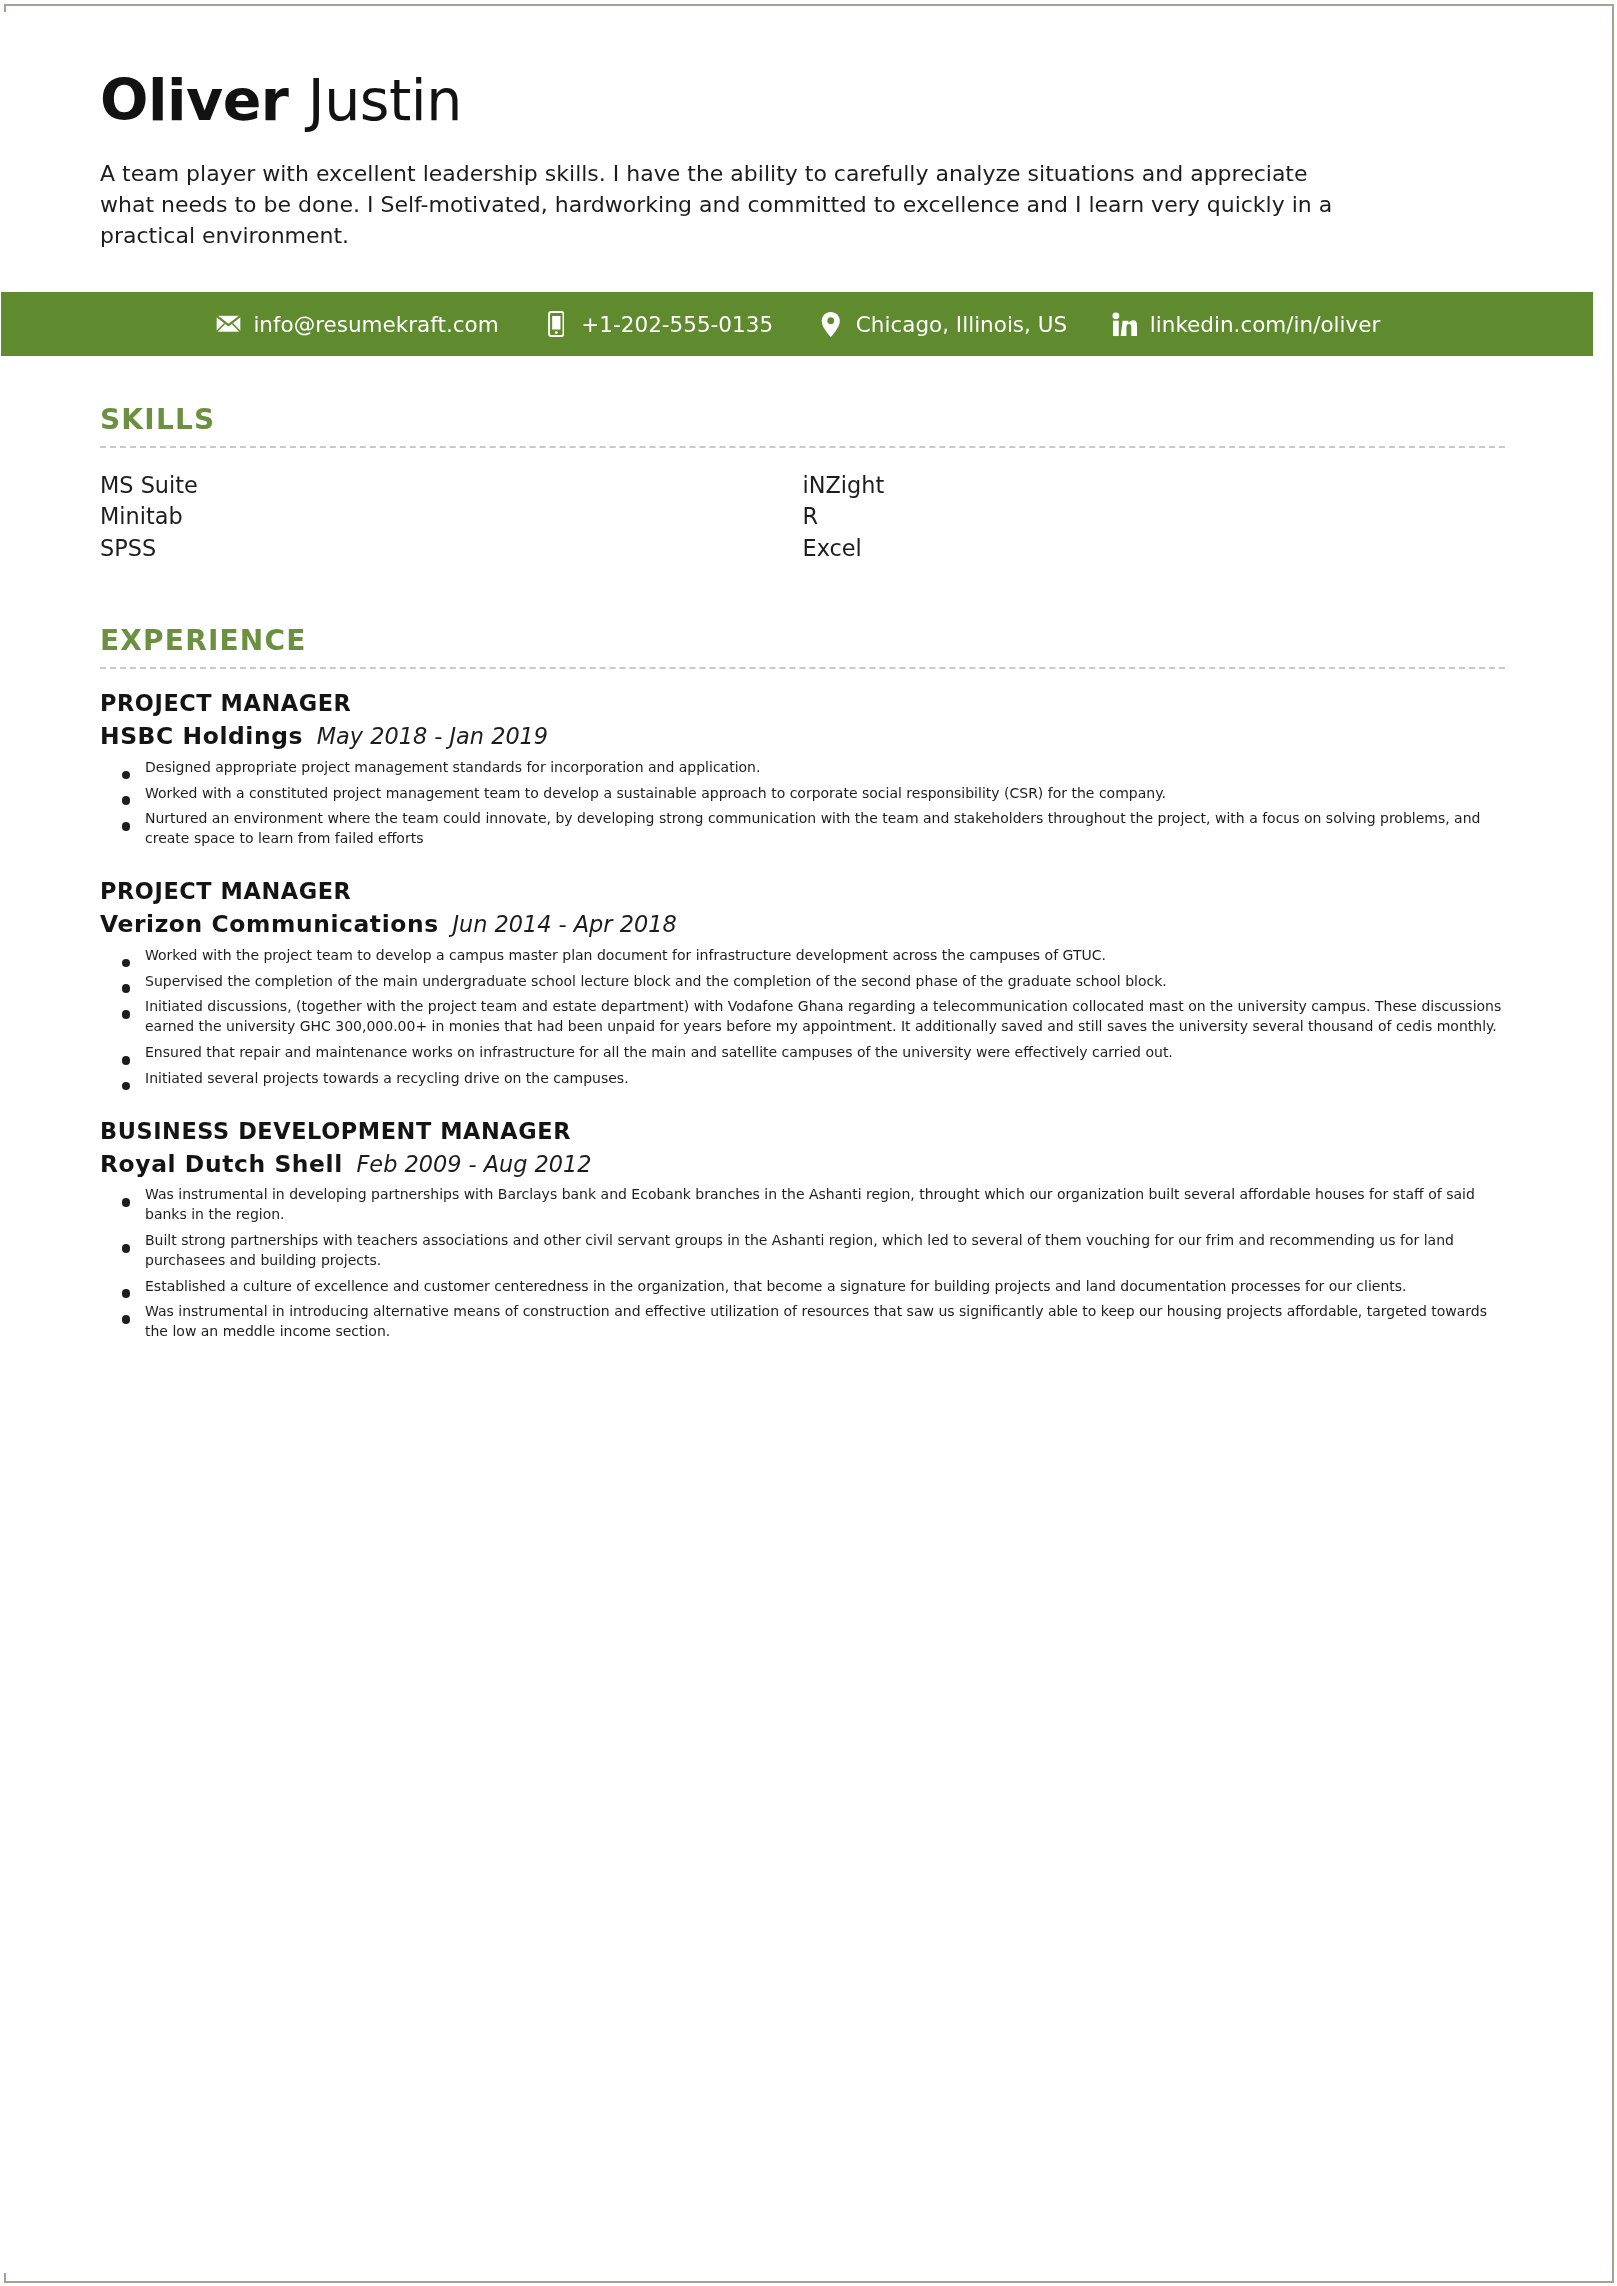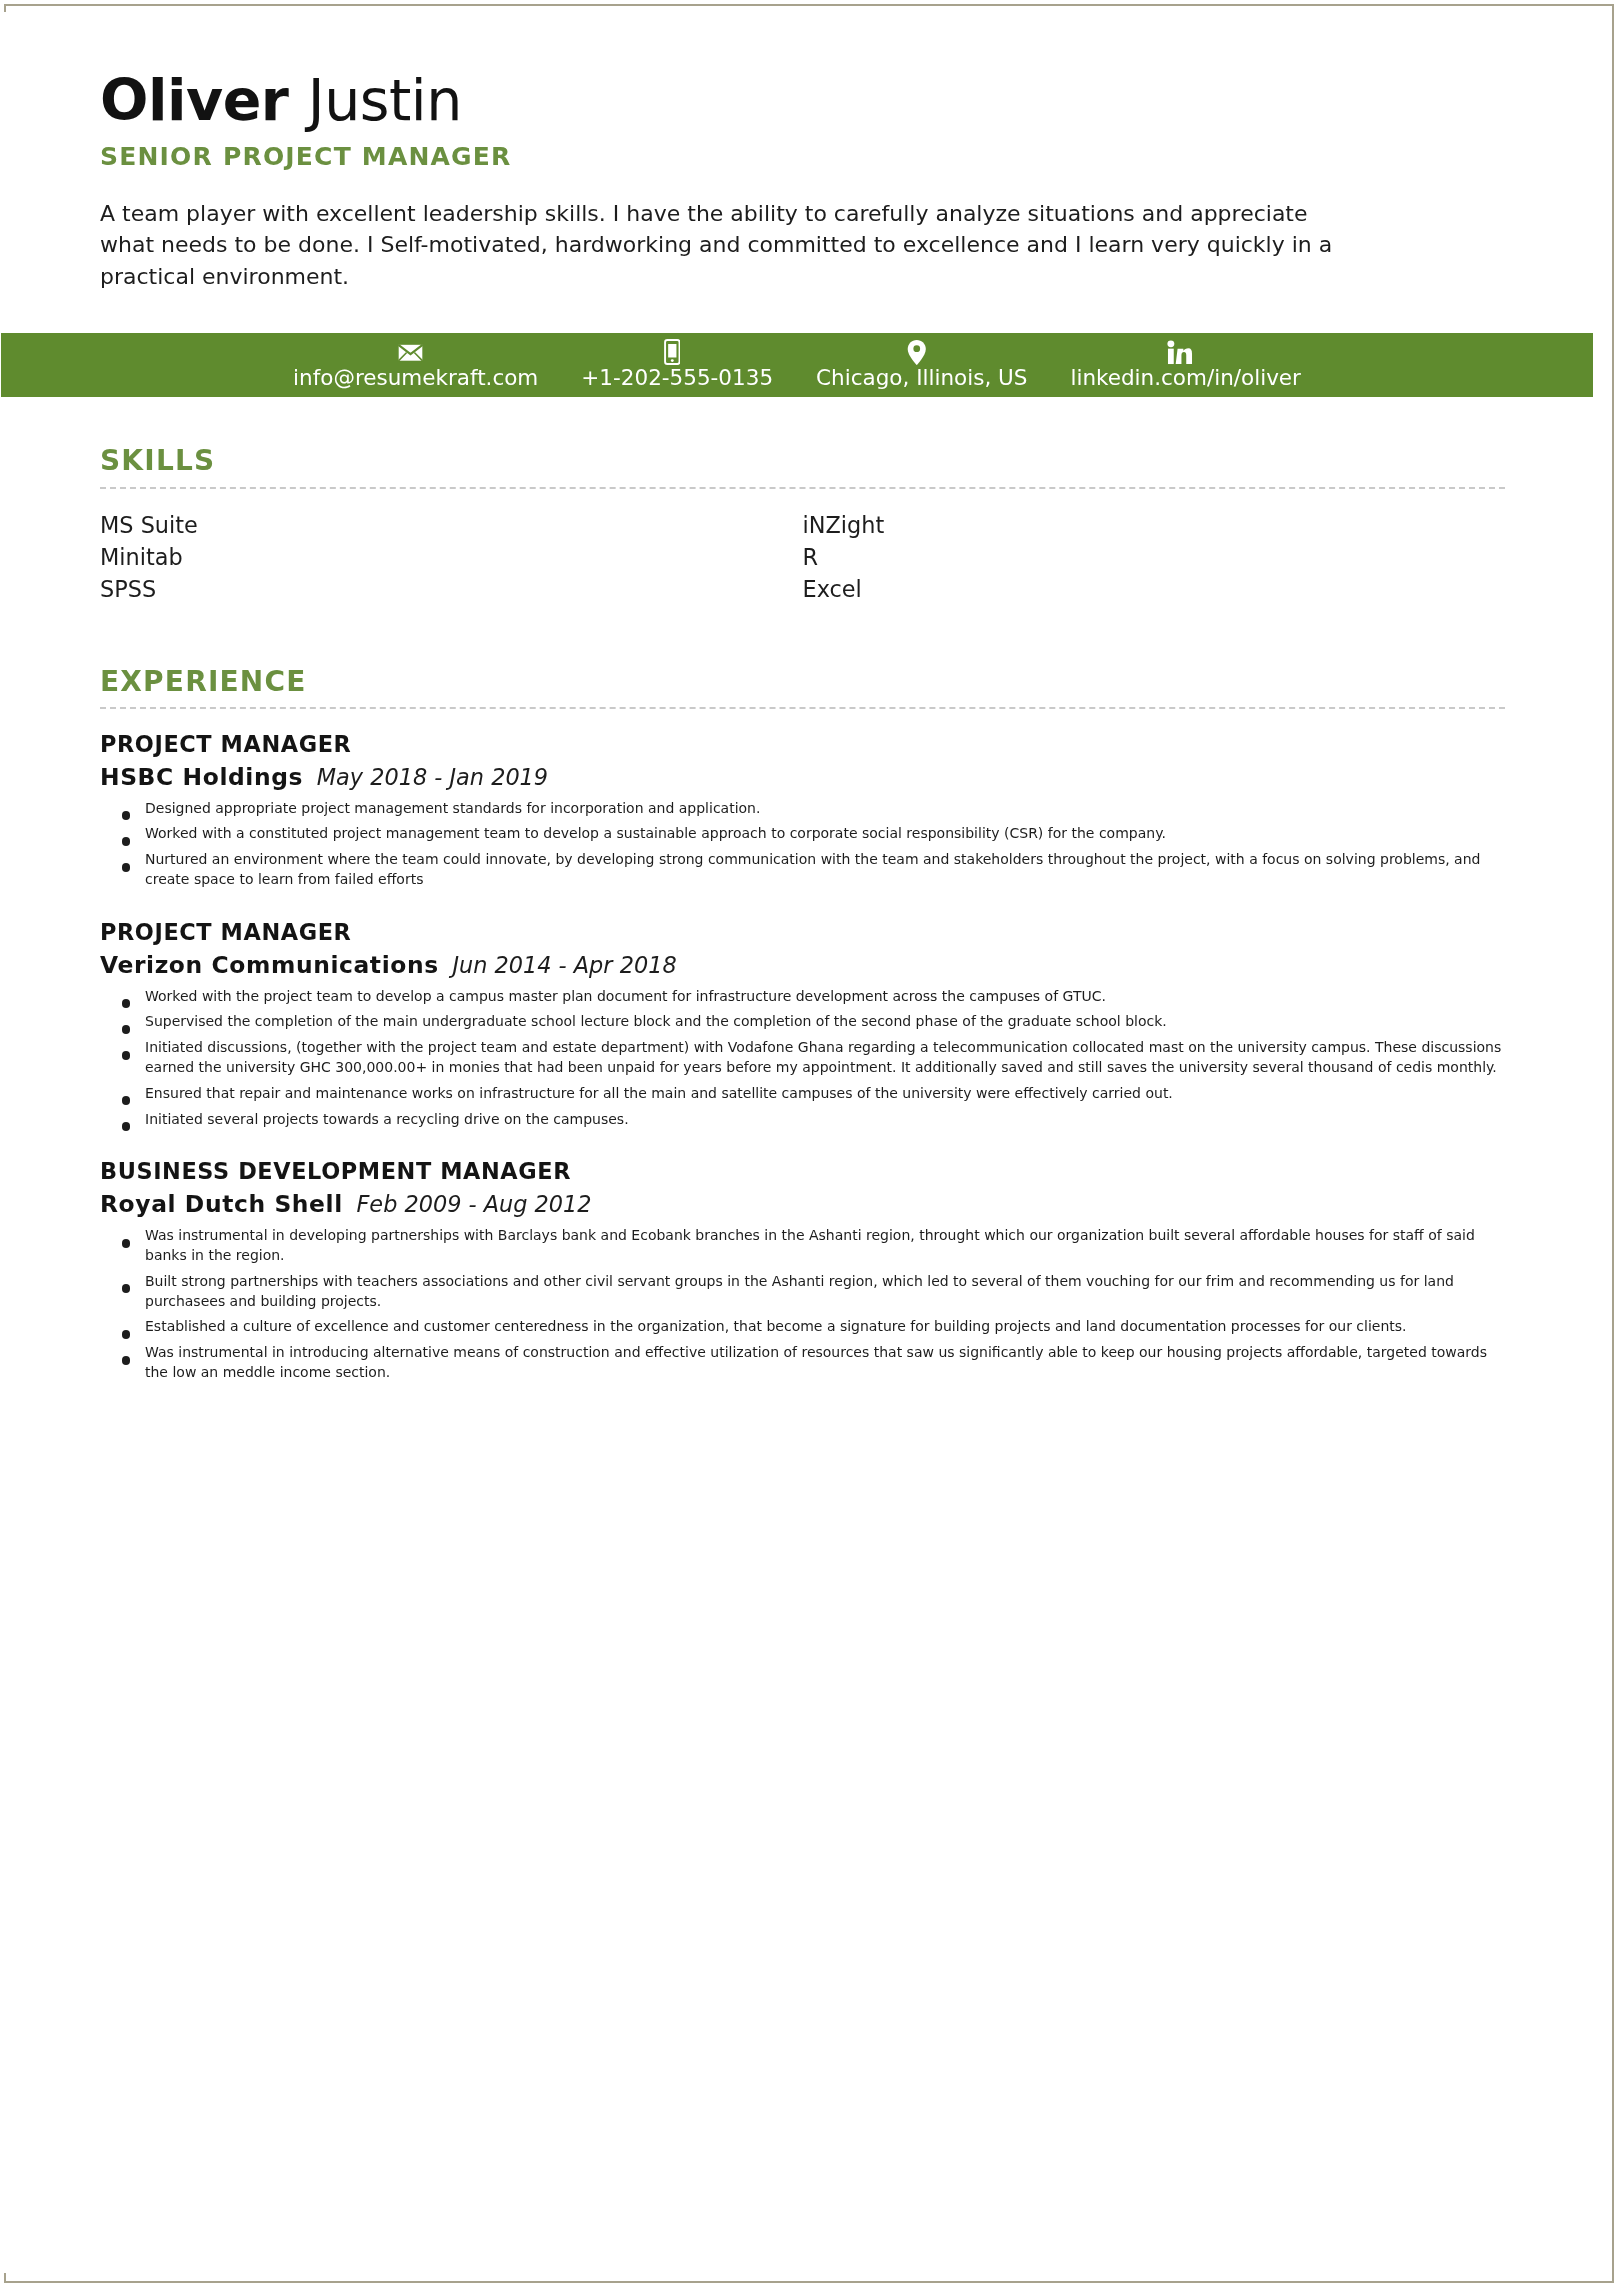--- a/index.html
+++ b/index.html
@@ -204,7 +204,6 @@
 
       <div class="header">
         <h1 class="name"><span class="first">Oliver</span> <span class="last">Justin</span></h1>
-        <div class="job-title">SENIOR PROJECT MANAGER</div>
         <p class="summary">A team player with excellent leadership skills. I have the ability to carefully analyze situations and appreciate what needs to be done. I Self-motivated, hardworking and committed to excellence and I learn very quickly in a practical environment.</p>
       </div>
 

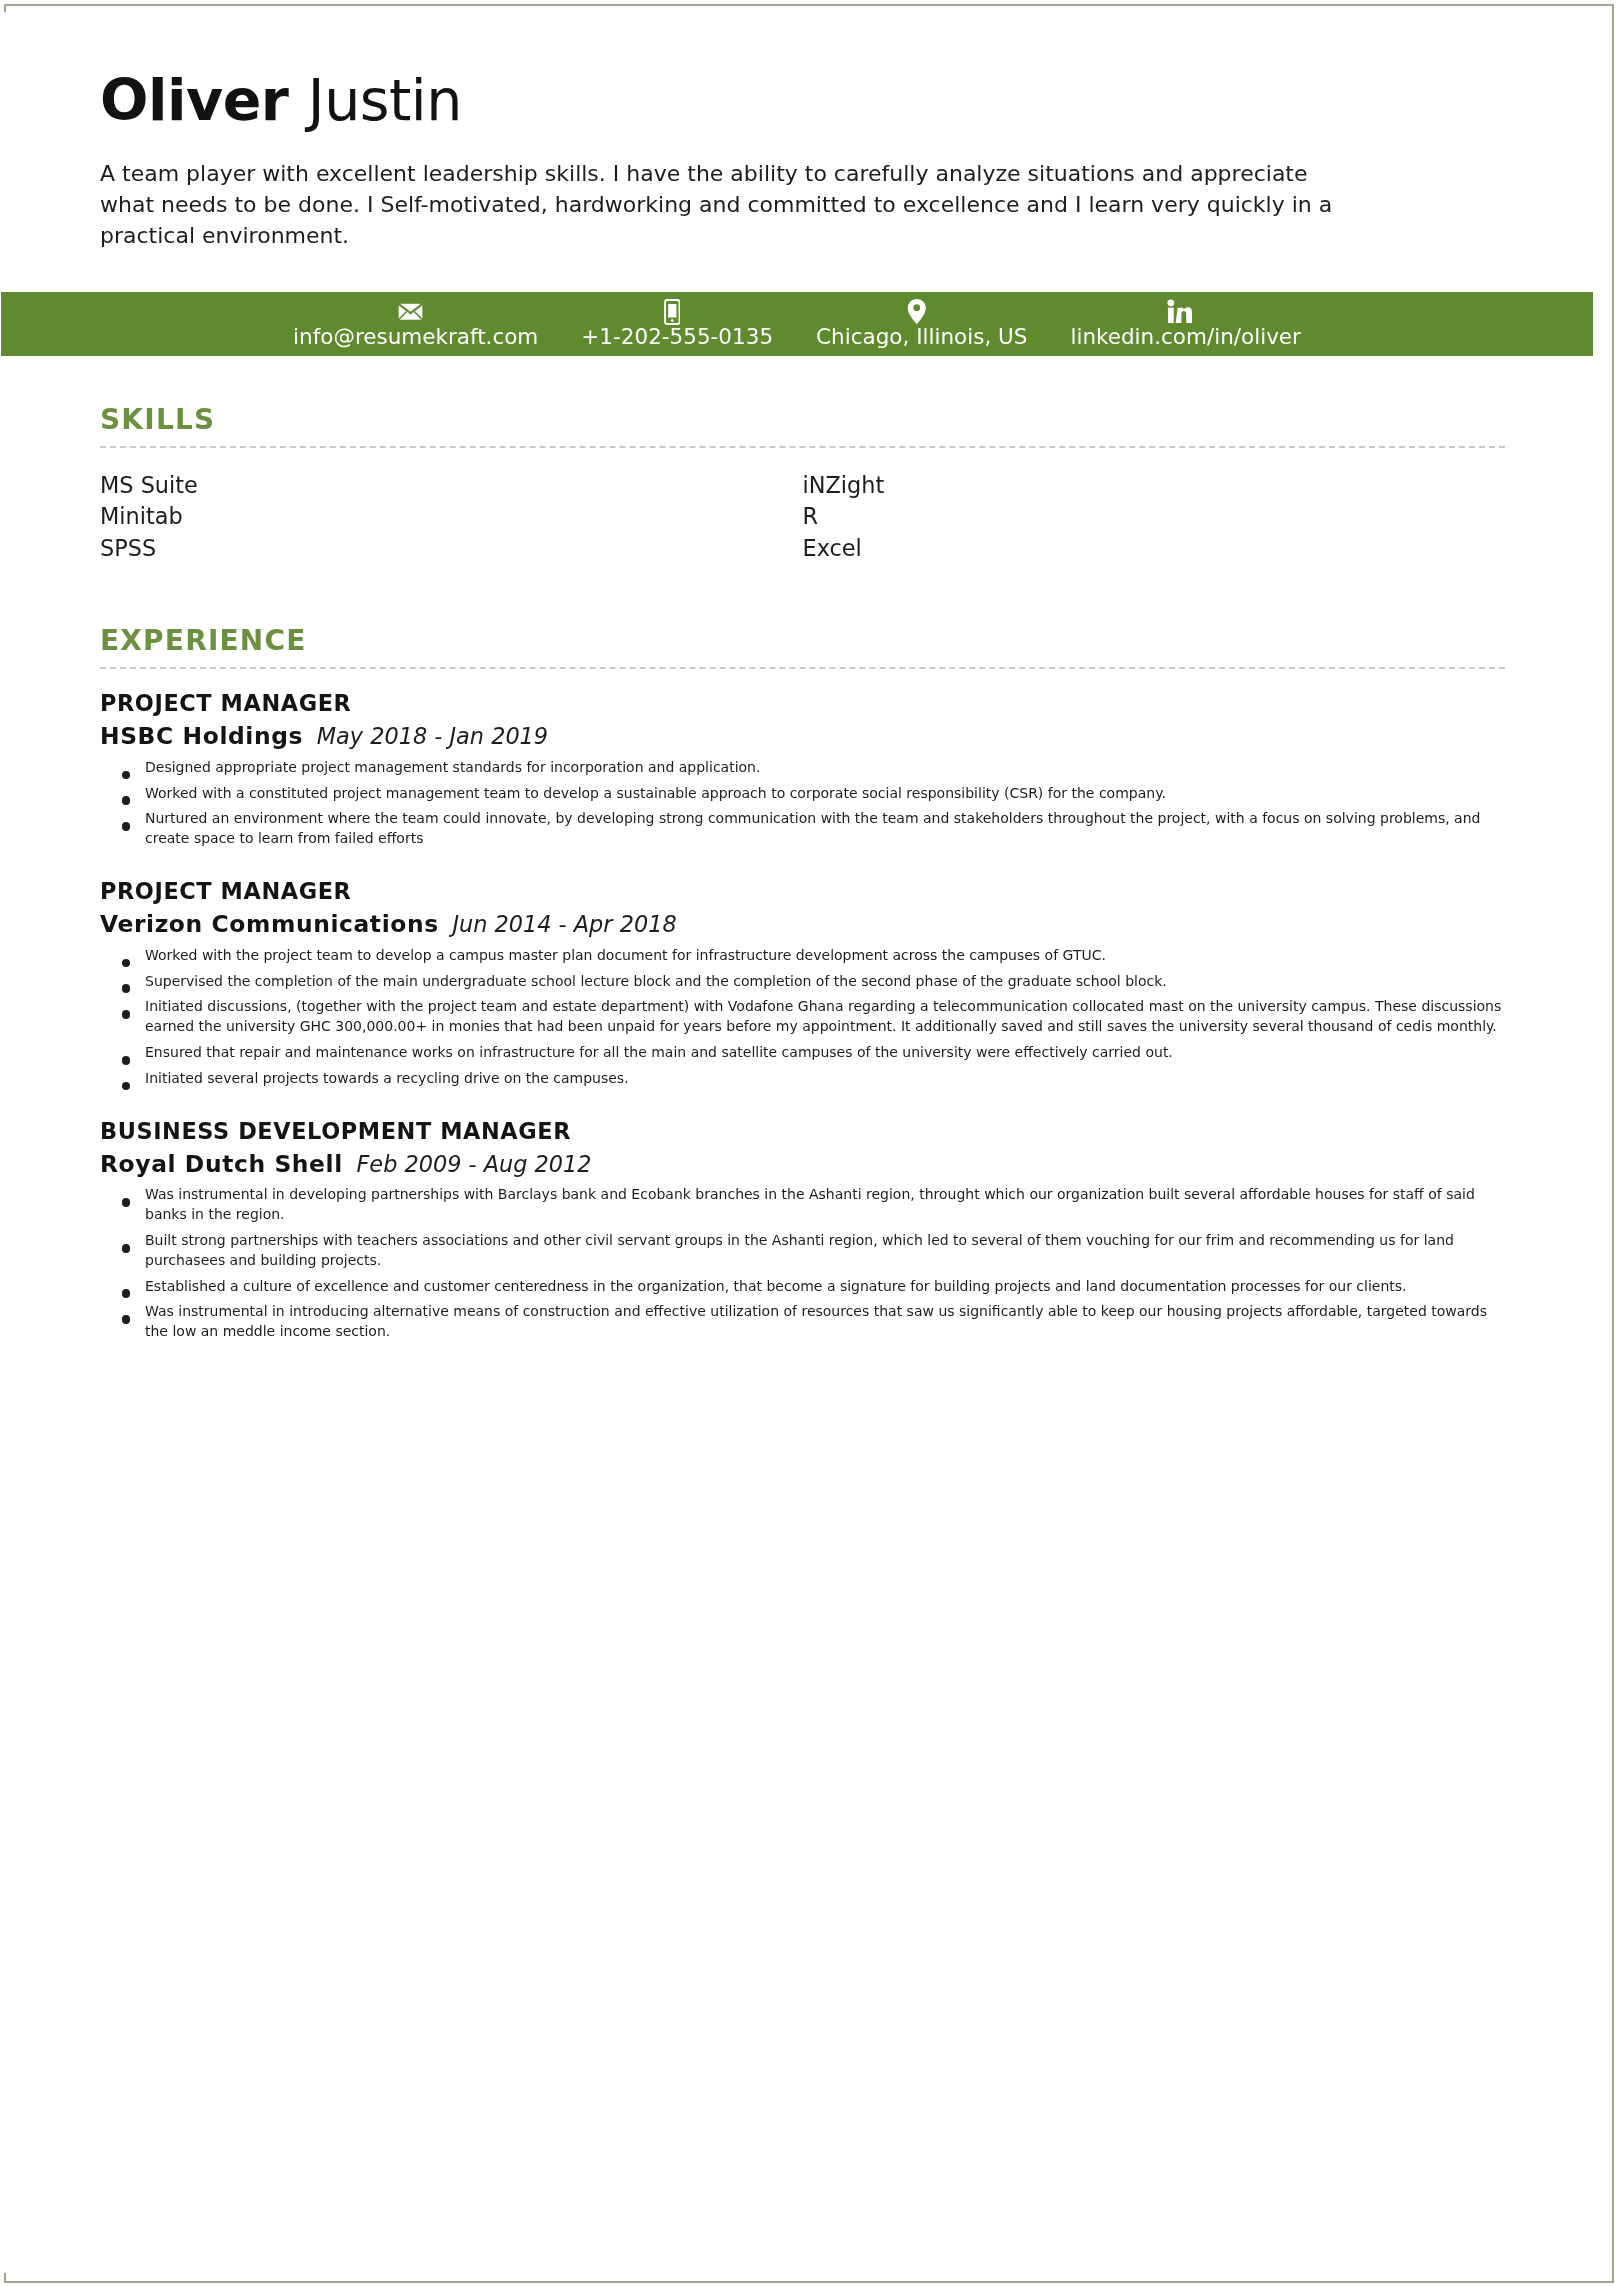--- a/index.html
+++ b/index.html
@@ -93,7 +93,6 @@
     font-size: 21.5px;
     color: #ffffff;
     white-space: nowrap;
-    flex-direction: column;
   }
   .contact-item + .contact-item {
     margin-left: 43px;

